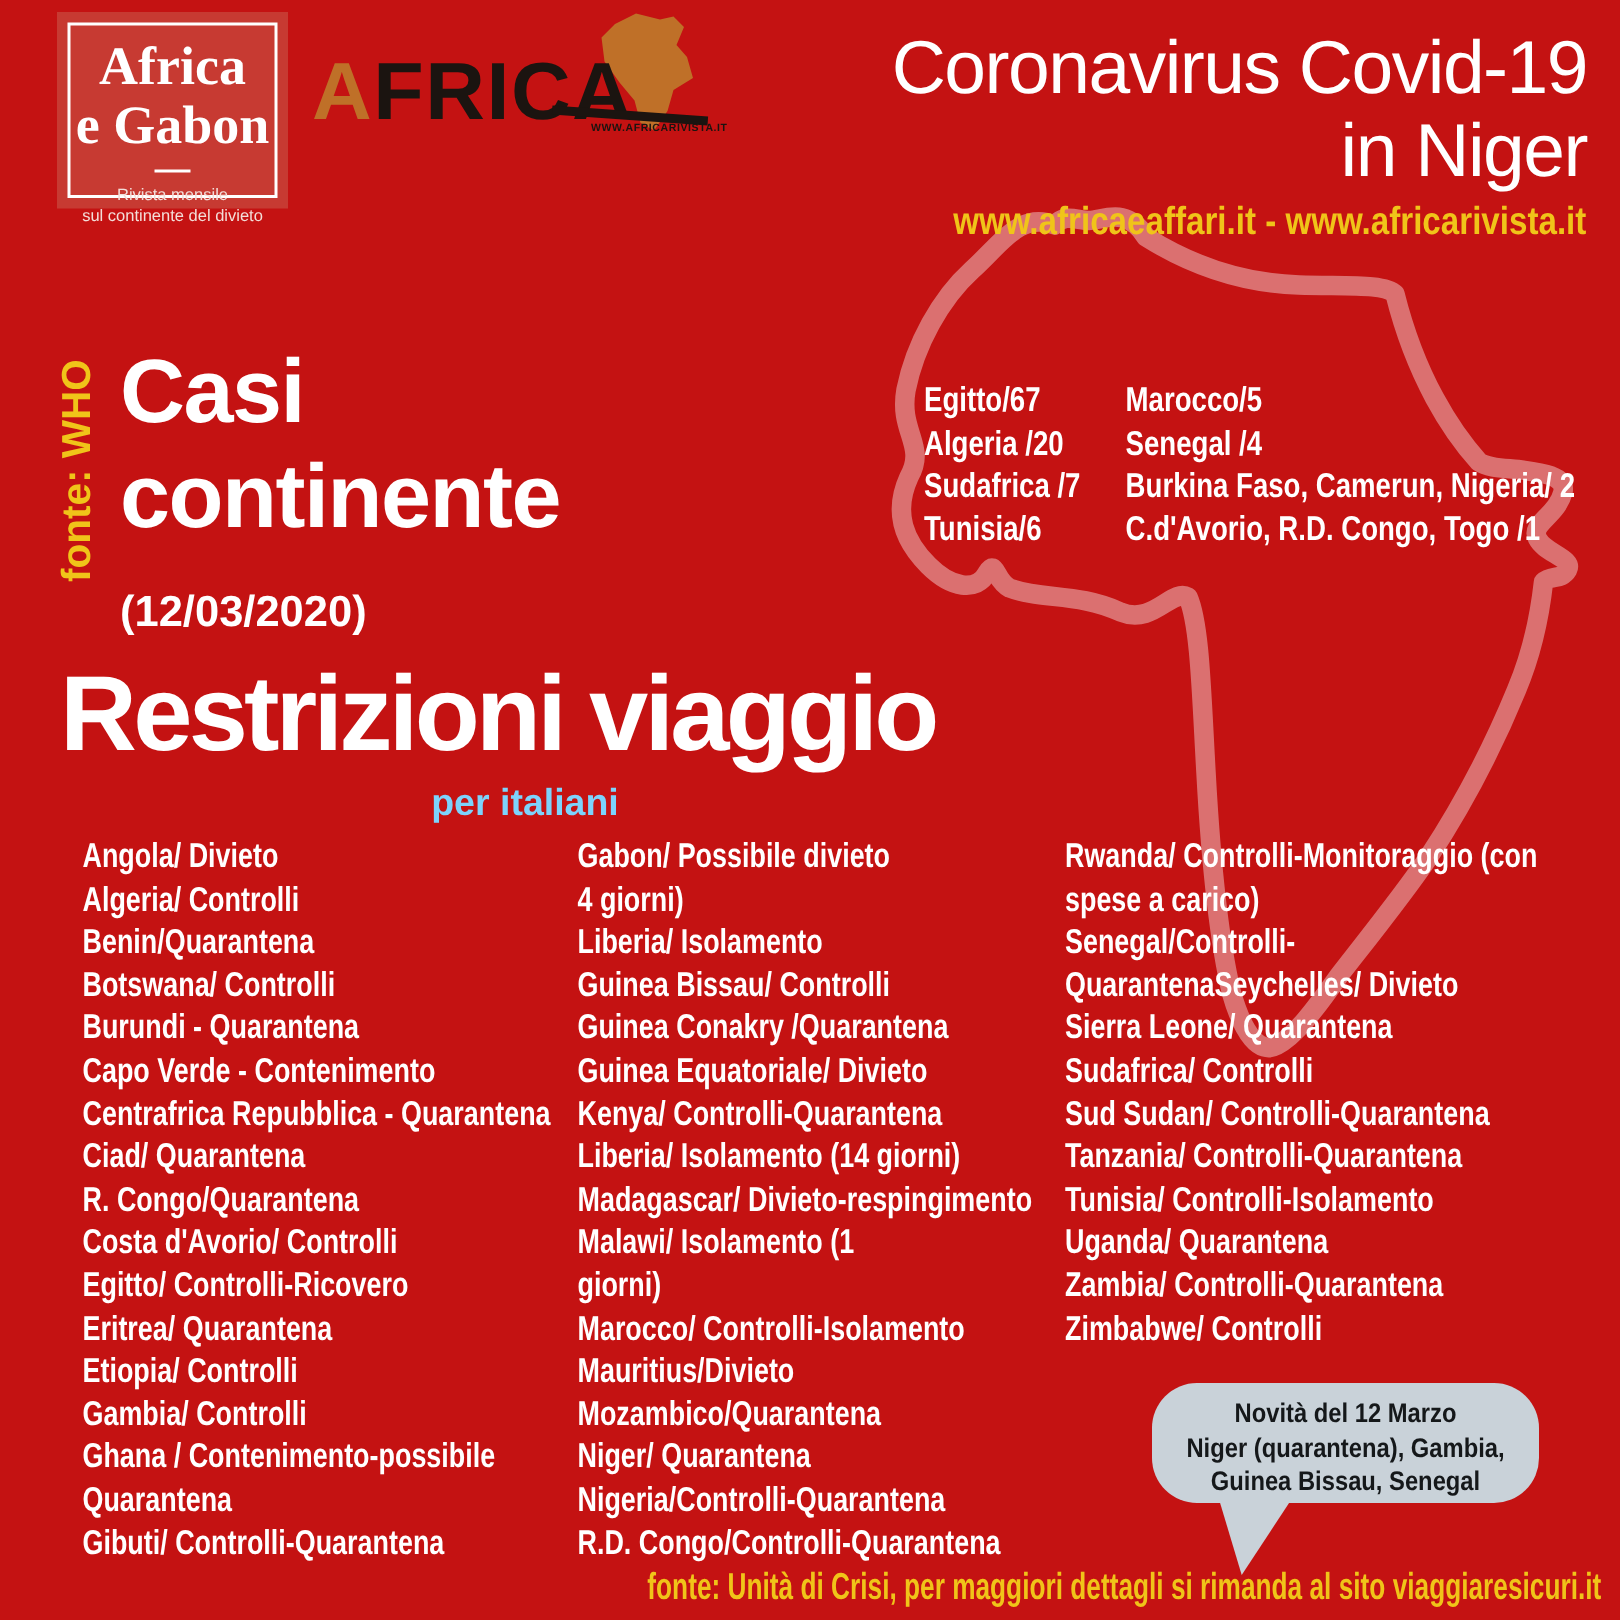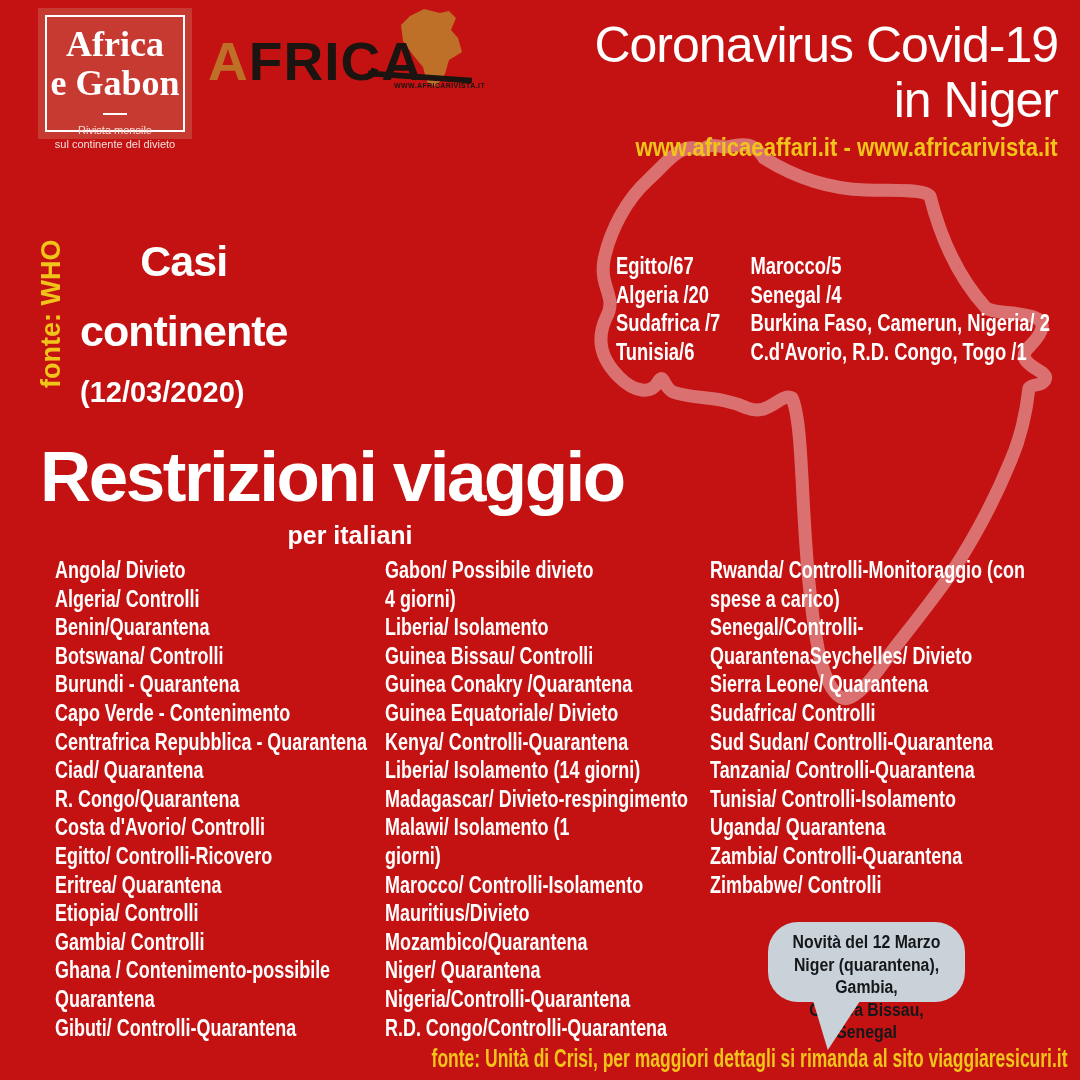--- a/index.html
+++ b/index.html
@@ -49,7 +49,7 @@
 
   
   .casi{left:80px;top:226px;color:#fff;}
-  .casi .big{font-weight:700;font-size:43px;line-height:70px;letter-spacing:-1px;text-align:center;}
+  .casi .big{font-weight:700;font-size:60px;line-height:70px;letter-spacing:-1px;}
   .casi .date{font-weight:700;font-size:29px;margin-top:10px;}
 
   

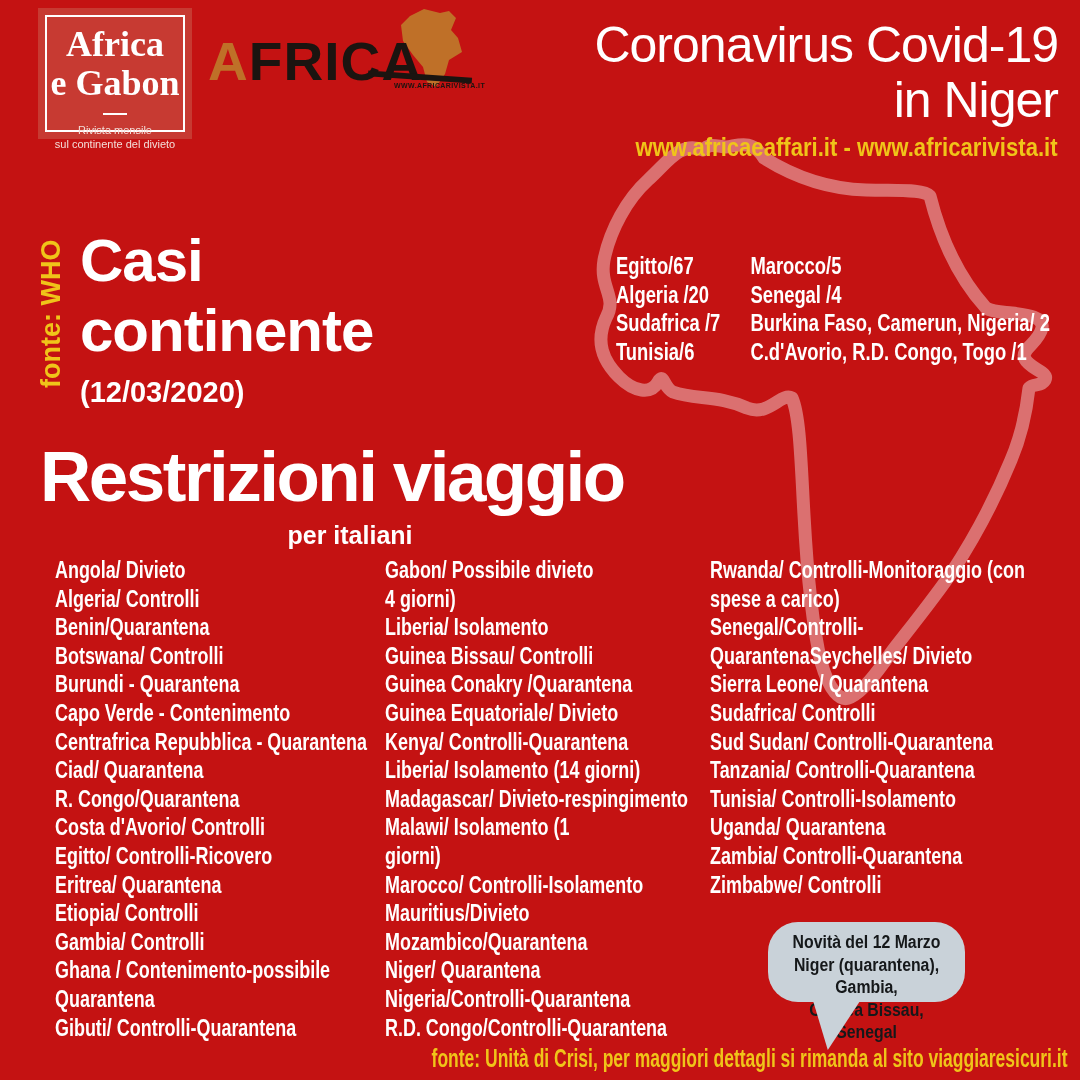--- a/index.html
+++ b/index.html
@@ -50,7 +50,7 @@
   
   .casi{left:80px;top:226px;color:#fff;}
   .casi .big{font-weight:700;font-size:60px;line-height:70px;letter-spacing:-1px;}
-  .casi .date{font-weight:700;font-size:29px;margin-top:10px;}
+  .casi .date{font-weight:700;font-size:29px;margin-top:26px;}
 
   
   .cases-grid{

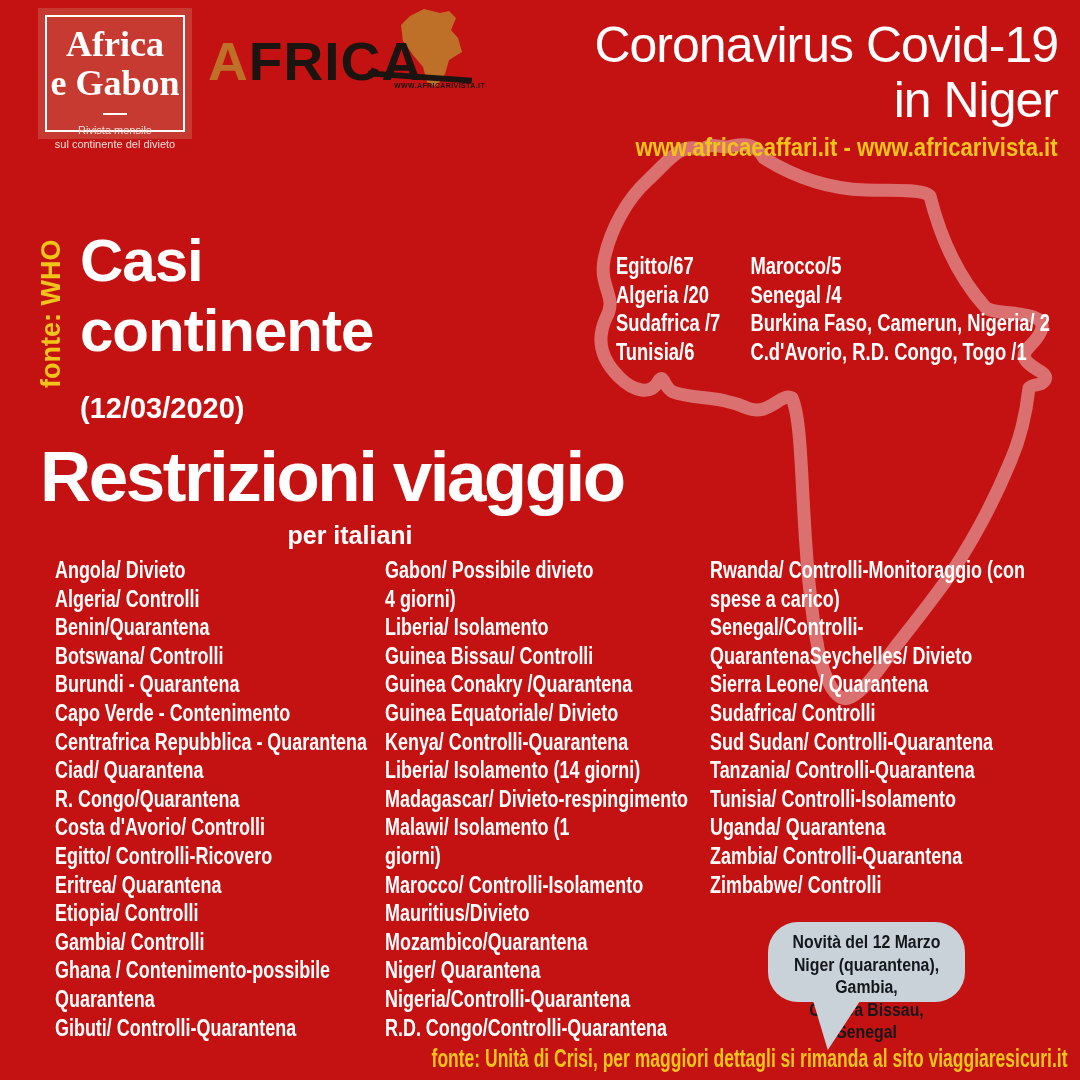--- a/index.html
+++ b/index.html
@@ -63,7 +63,7 @@
 
   
   .restr-title{left:40px;top:440px;color:#fff;font-weight:700;font-size:71px;letter-spacing:-2.5px;line-height:74px;white-space:nowrap;}
-  .restr-sub{left:230px;top:521px;width:240px;text-align:center;color:#ffffff;font-weight:700;font-size:25px;}
+  .restr-sub{left:230px;top:521px;width:240px;text-align:center;color:#7dd3fc;font-weight:700;font-size:25px;}
 
   .rcol{
     top:556px;color:#fff;font-weight:700;font-size:23px;

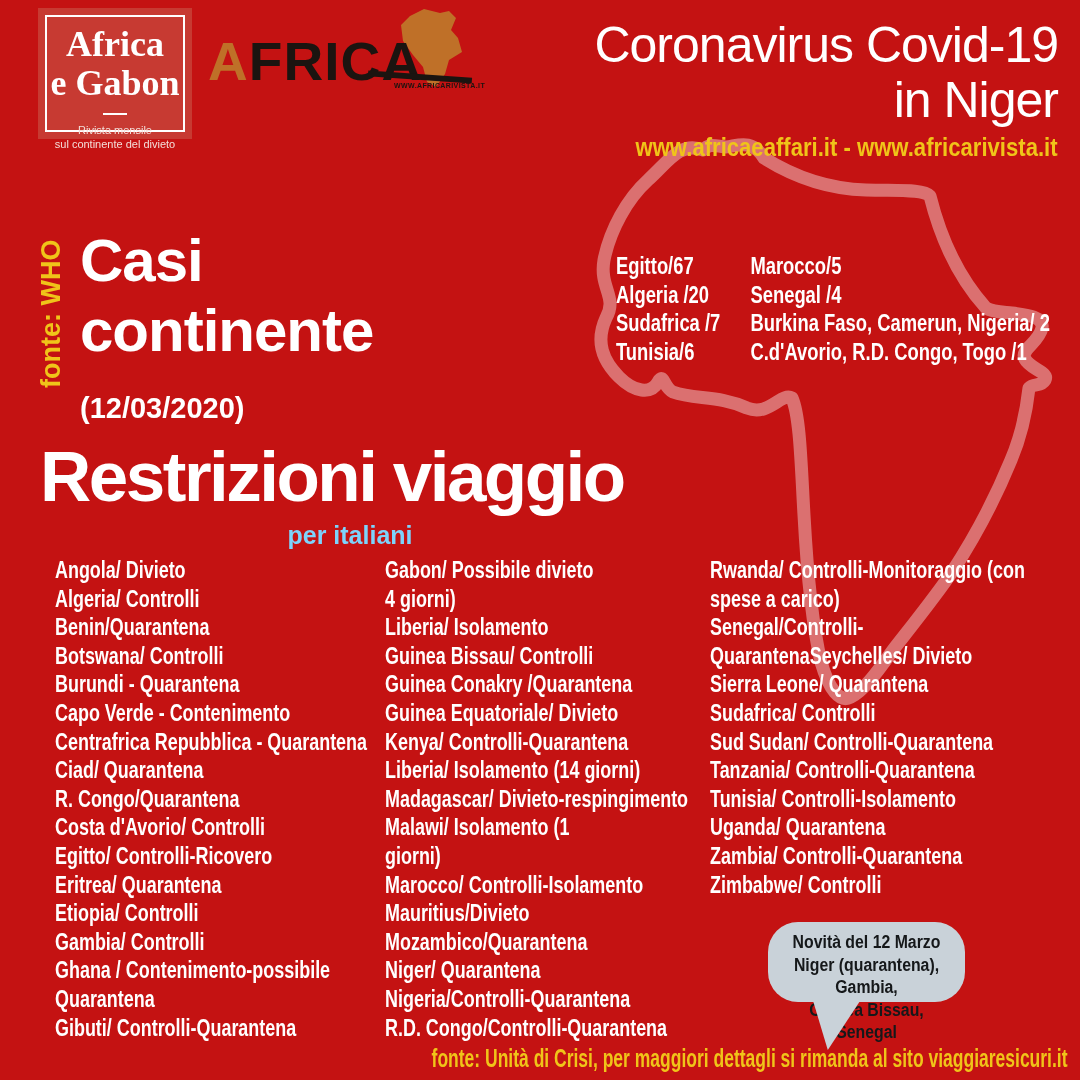--- a/index.html
+++ b/index.html
@@ -75,7 +75,7 @@
   .rcol3{left:710px;}
 
   
-  .bubble{left:768px;top:922px;width:197px;height:80px;background:#c9d2d9;border-radius:30px;z-index:3;}
+  .bubble{left:768px;top:922px;width:258px;height:80px;background:#c9d2d9;border-radius:30px;z-index:3;}
   .bubble-tail{left:805px;top:998px;width:60px;height:52px;background:#c9d2d9;
     clip-path:polygon(12% 0, 95% 0, 38% 100%);z-index:3;}
   .bubble-text{

